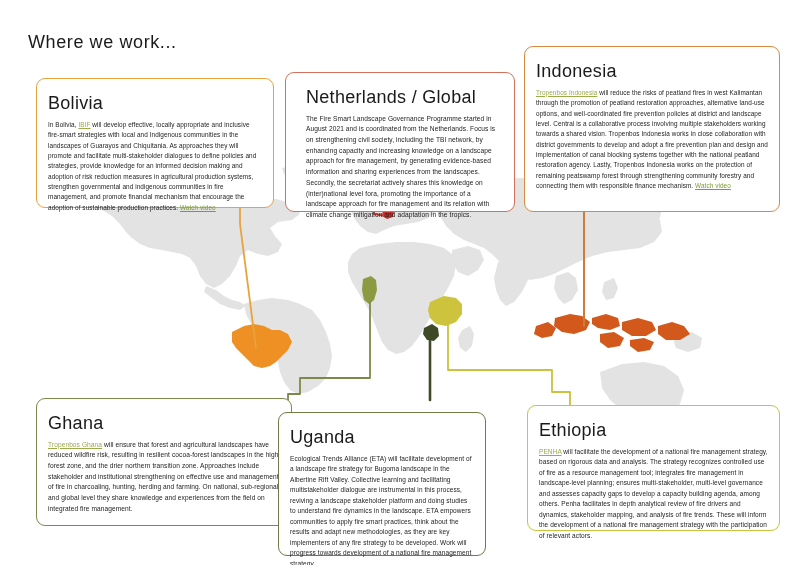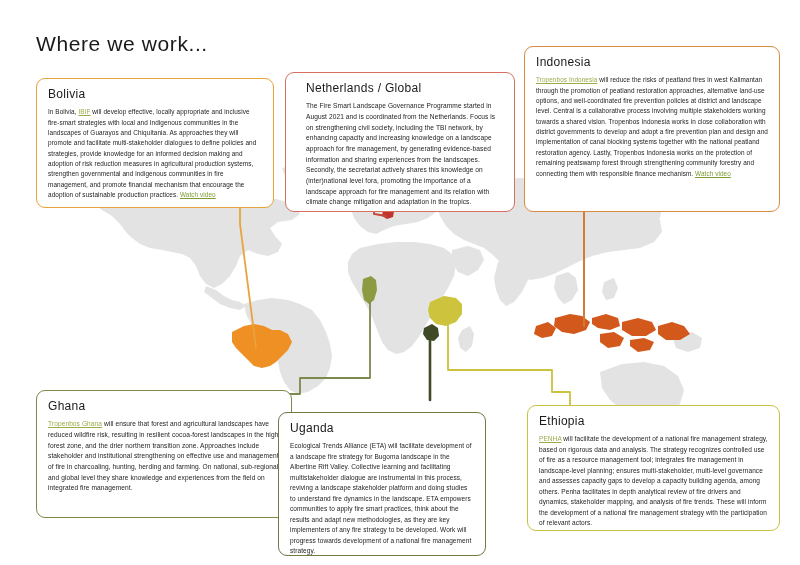--- a/index.html
+++ b/index.html
@@ -36,9 +36,9 @@
   
   #page-title {
     position: absolute;
-    left: 36px;
+    left: 28px;
     top: 32px;
-    font-size: 21px;
+    font-size: 18px;
     font-weight: 400;
     letter-spacing: 0.6px;
     color: #1a1a1a;

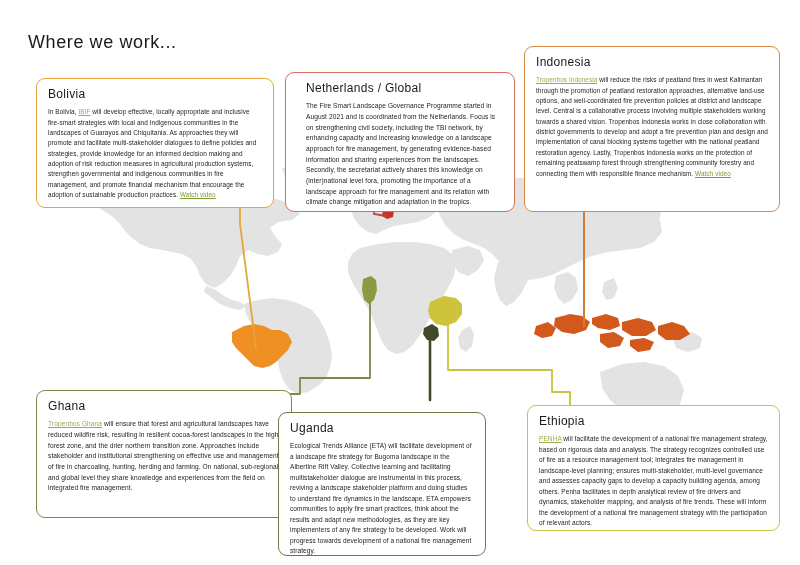--- a/index.html
+++ b/index.html
@@ -57,11 +57,11 @@
     z-index: 4;
   }
   .panel-title {
-    font-size: 12px;
+    font-size: 18px;
     font-weight: 400;
     color: #1a1a1a;
     letter-spacing: 0.3px;
-    margin: 0 0 6px 0;
+    margin: 6px 0 6px 0;
     line-height: 1.1;
   }
   .panel-body {

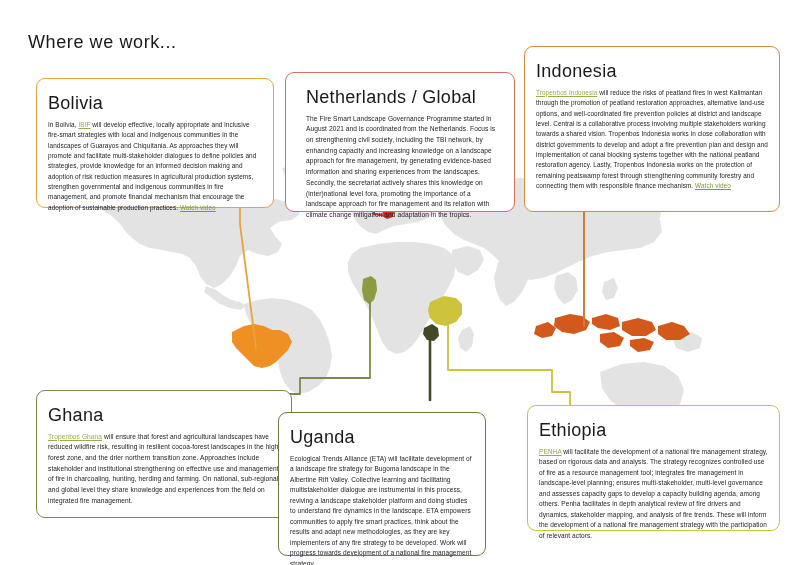--- a/index.html
+++ b/index.html
@@ -85,7 +85,7 @@
   #panel-bolivia      { left: 36px;  top: 78px;  width: 238px; height: 130px; border-color: #e8a33d; }
   #panel-netherlands  { left: 285px; top: 72px;  width: 230px; height: 140px; border-color: #d4705c; padding-left: 20px; }
   #panel-indonesia    { left: 524px; top: 46px;  width: 256px; height: 166px; border-color: #d98a3f; }
-  #panel-ghana        { left: 36px;  top: 390px; width: 256px; height: 128px; border-color: #7b8a4a; }
+  #panel-ghana        { left: 36px;  top: 398px; width: 256px; height: 128px; border-color: #7b8a4a; }
   #panel-uganda       { left: 278px; top: 412px; width: 208px; height: 144px; border-color: #6f7a47; }
   #panel-ethiopia     { left: 527px; top: 405px; width: 253px; height: 126px; border-color: #c9c33f; }
 

